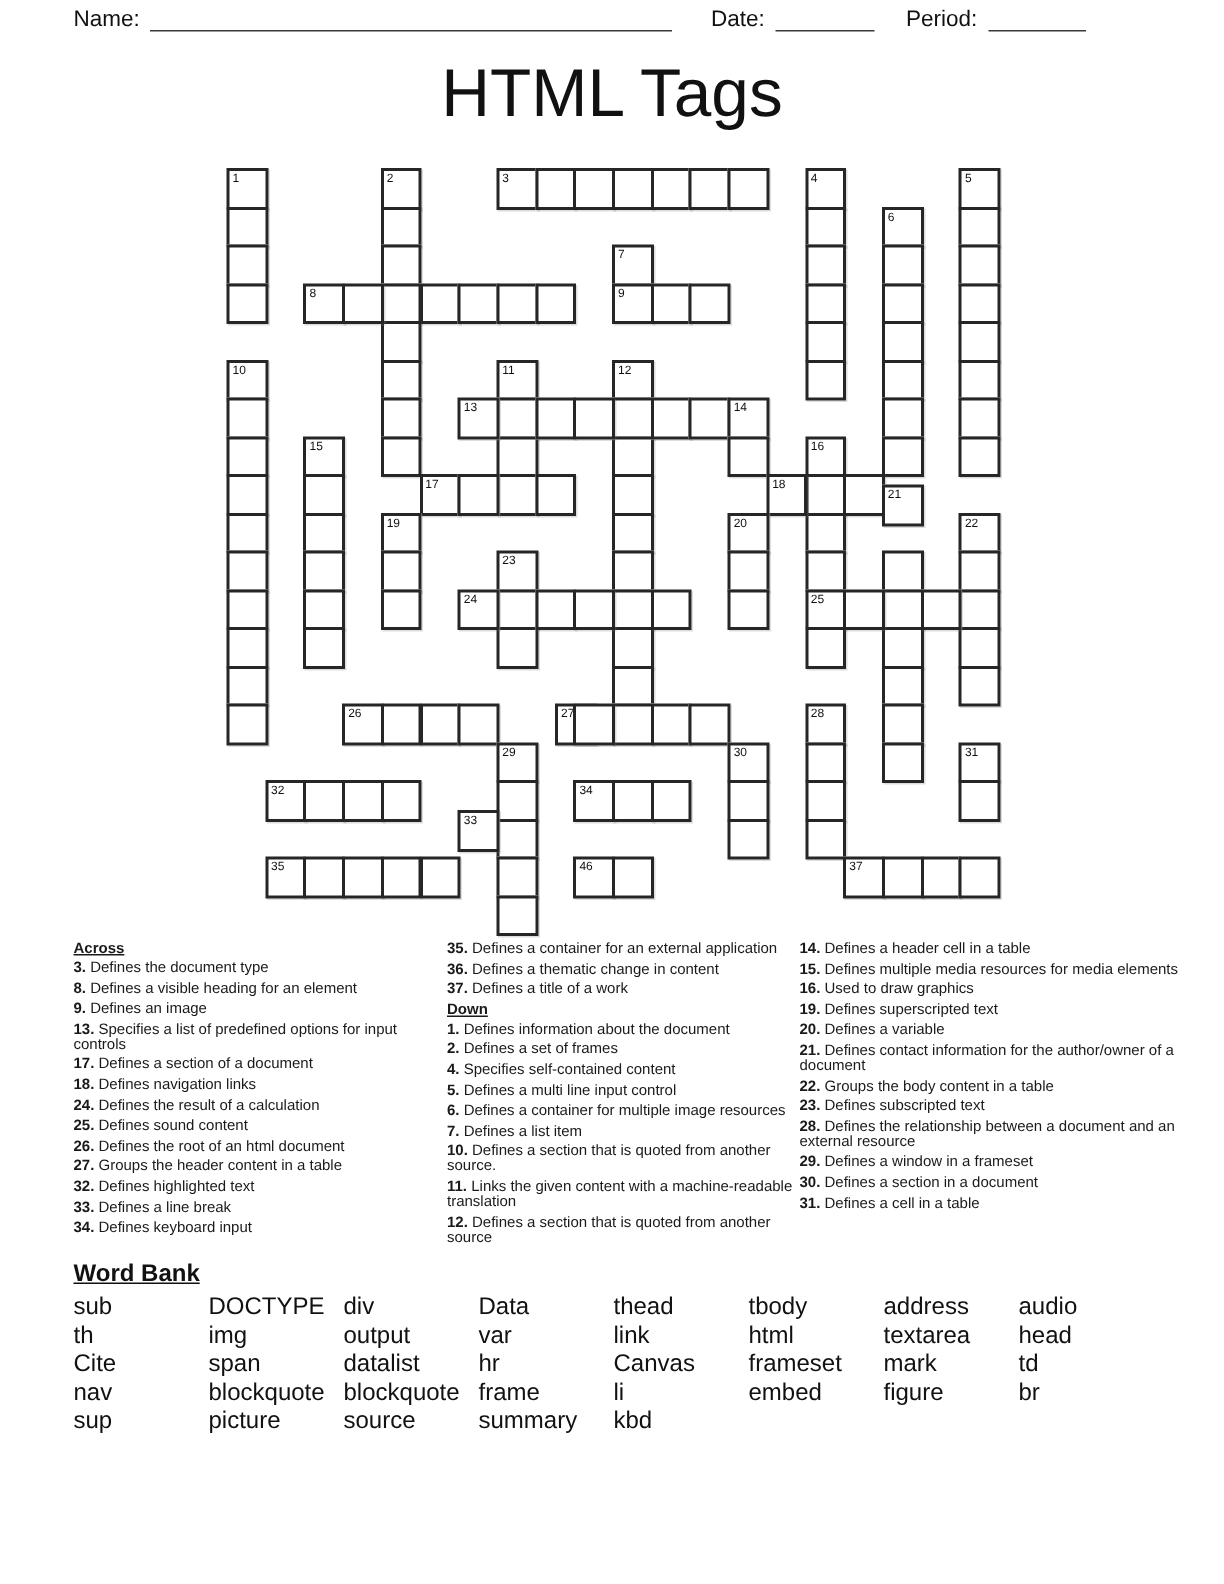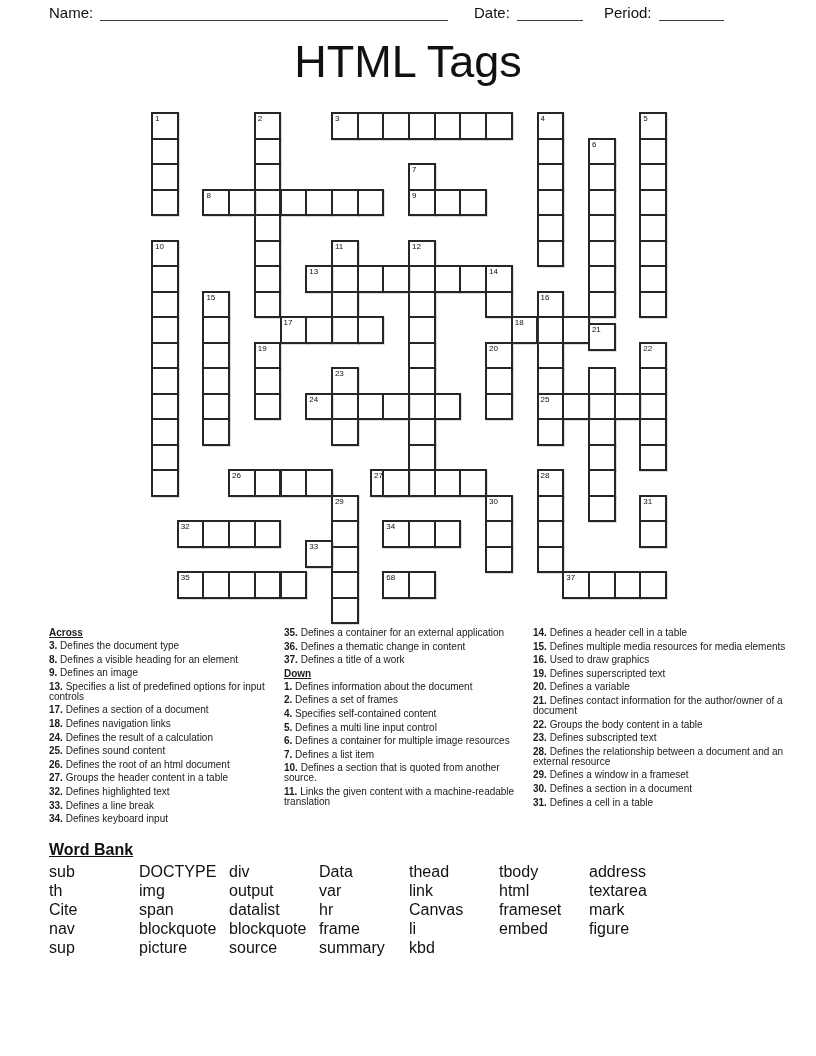--- a/index.html
+++ b/index.html
@@ -296,7 +296,7 @@
     <div class="cell" style="left: 253.8px; top: 571px;"></div>
     <div class="cell" style="left: 279.5px; top: 571px;"></div>
     <div class="cell" style="left: 382.3px; top: 571px;">
-      <span class="cell-num">68</span>
+      <span class="cell-num">46</span>
     </div>
     <div class="cell" style="left: 408px; top: 571px;"></div>
     <div class="cell" style="left: 562.2px; top: 571px;">

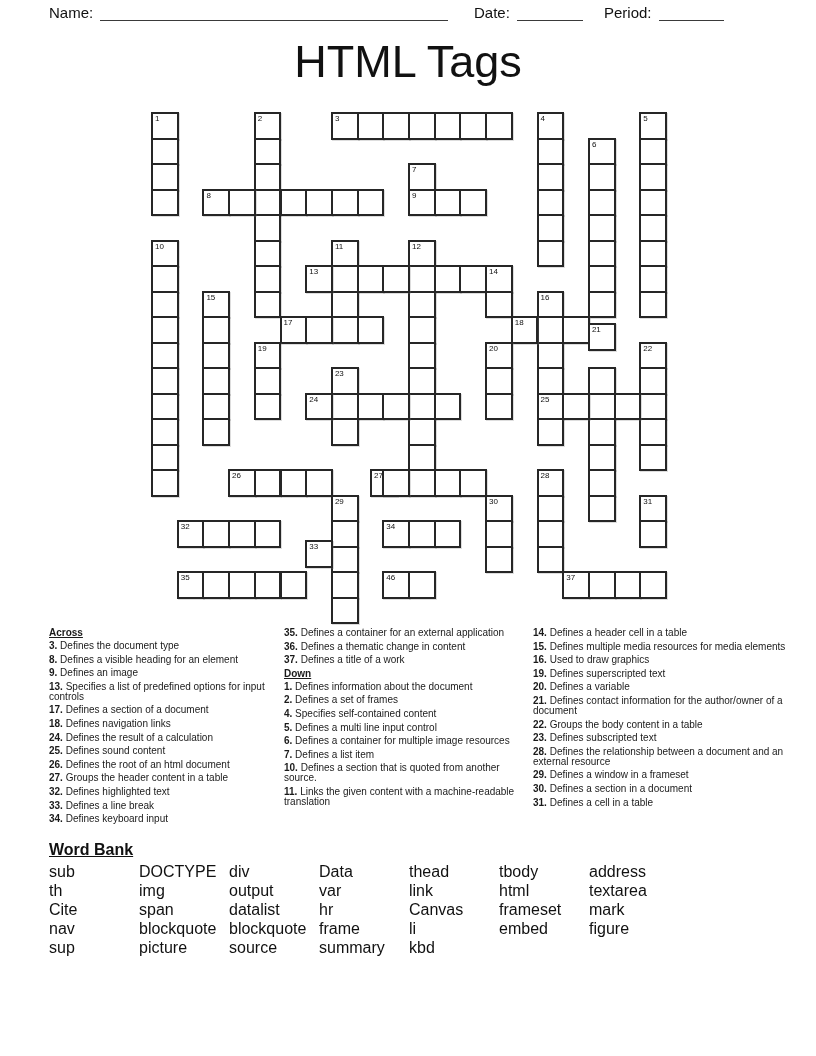--- a/index.html
+++ b/index.html
@@ -32,7 +32,7 @@
   
   .clue-col{position:absolute;top:628px;font-size:10px;line-height:10px;}
   #clue-col-1{left:49px;width:241px;}
-  #clue-col-2{left:284px;width:243px;}
+  #clue-col-2{left:298px;width:243px;}
   #clue-col-3{left:533px;width:260px;}
   .clue-heading{font-weight:bold;text-decoration:underline;font-size:10px;margin:0 0 3px 0;}
   .clue{margin:0 0 3.6px 0;}

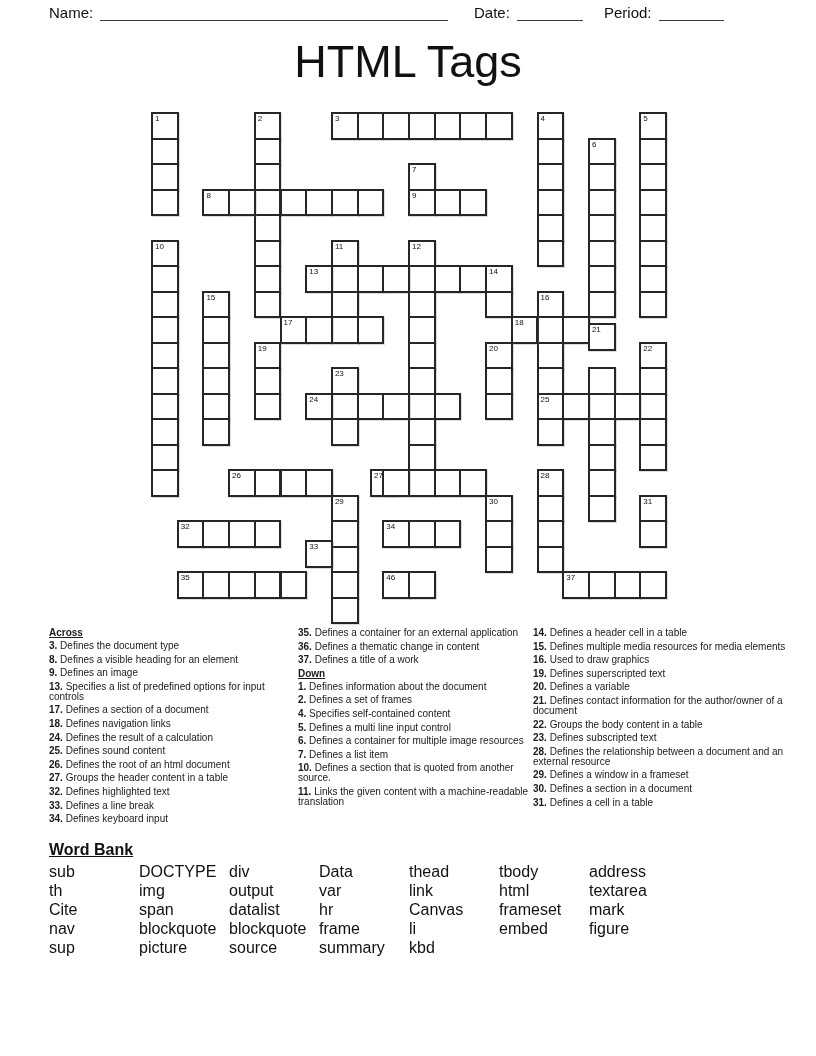--- a/index.html
+++ b/index.html
@@ -336,6 +336,7 @@
     <div class="clue"><b>7.</b><span> Defines a list item</span></div>
     <div class="clue"><b>10.</b><span> Defines a section that is quoted from another source.</span></div>
     <div class="clue"><b>11.</b><span> Links the given content with a machine-readable translation</span></div>
+    <div class="clue"><b>12.</b><span> Defines a section that is quoted from another source</span></div>
   </div>
 <div class="clue-col" id="clue-col-3">
     <div class="clue"><b>14.</b><span> Defines a header cell in a table</span></div>

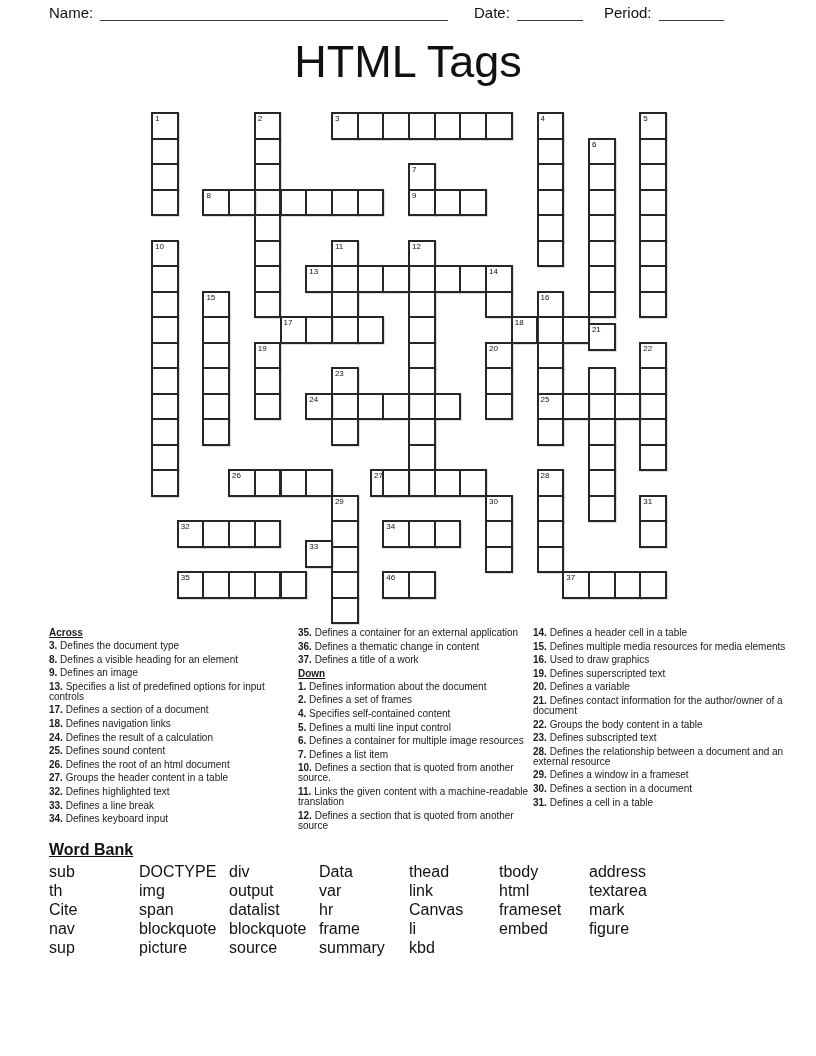--- a/index.html
+++ b/index.html
@@ -402,6 +402,12 @@
       <div class="wb-word">mark</div>
       <div class="wb-word">figure</div>
     </div>
+    <div class="wb-col">
+      <div class="wb-word">audio</div>
+      <div class="wb-word">head</div>
+      <div class="wb-word">td</div>
+      <div class="wb-word">br</div>
+    </div>
   </div>
 
 </body></html>

